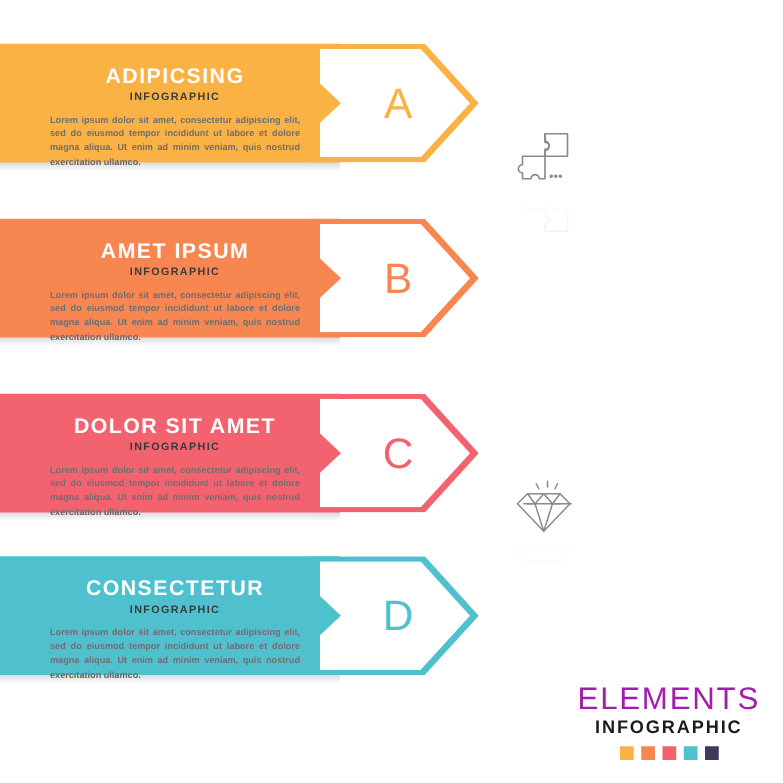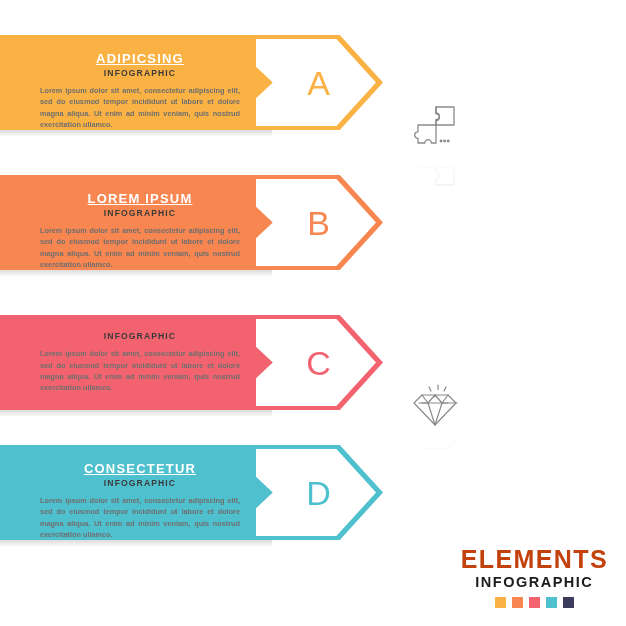--- a/index.html
+++ b/index.html
@@ -45,8 +45,8 @@
     position:absolute;left:40px;top:16px;width:200px;text-align:center;
   }
   .title{
-    color:#ffffff;font-size:13px;font-weight:bold;
-    letter-spacing:1.2px;line-height:1.2;margin:0 0 1px 0;text-decoration:underline;
+    color:#ffffff;font-size:17px;font-weight:bold;
+    letter-spacing:1.2px;line-height:1.2;margin:0 0 1px 0;
   }
   .subtitle{
     color:#3a3a3a;font-size:8.6px;font-weight:bold;

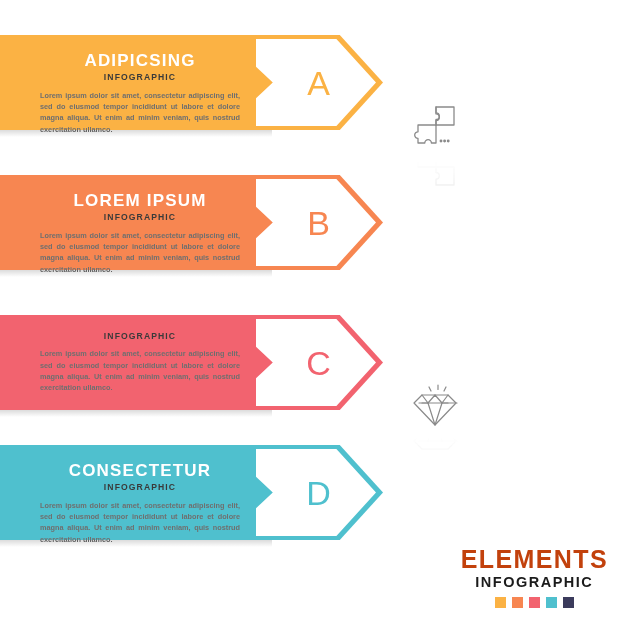--- a/index.html
+++ b/index.html
@@ -123,7 +123,7 @@
   <div class="row" id="row-b" style="top: 175px;">
     <div class="bar" id="bar-b" style="background: rgb(247, 134, 81);">
       <div class="txtwrap">
-        <p class="title">LOREM IPSUM</p>
+        <p class="title">AMET IPSUM</p>
         <p class="subtitle">INFOGRAPHIC</p>
         <p class="body">Lorem ipsum dolor sit amet, consectetur adipiscing elit, sed do eiusmod tempor incididunt ut labore et dolore magna aliqua. Ut enim ad minim veniam, quis nostrud exercitation ullamco.</p>
       </div>

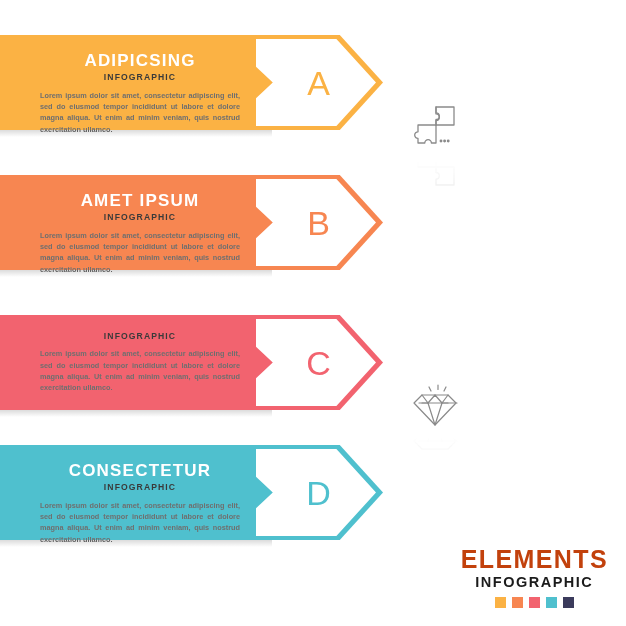--- a/index.html
+++ b/index.html
@@ -156,6 +156,7 @@
   <div class="row" id="row-c" style="top: 315px;">
     <div class="bar" id="bar-c" style="background: rgb(242, 99, 111);">
       <div class="txtwrap">
+        <p class="title">DOLOR SIT AMET</p>
         <p class="subtitle">INFOGRAPHIC</p>
         <p class="body">Lorem ipsum dolor sit amet, consectetur adipiscing elit, sed do eiusmod tempor incididunt ut labore et dolore magna aliqua. Ut enim ad minim veniam, quis nostrud exercitation ullamco.</p>
       </div>

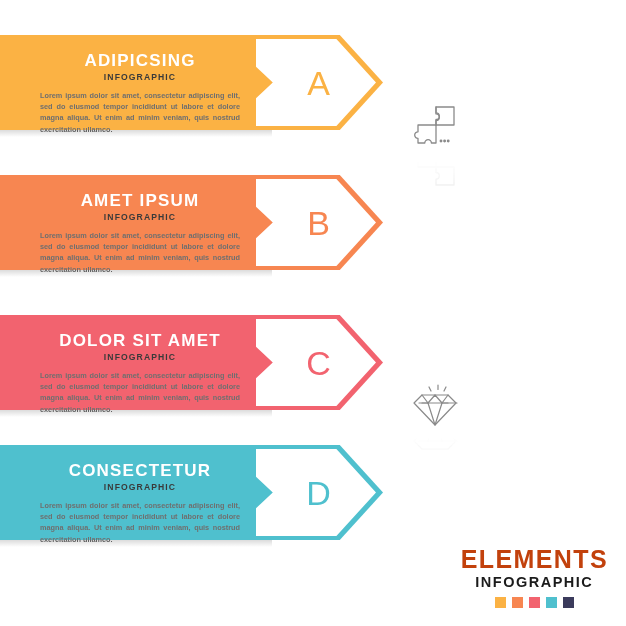--- a/index.html
+++ b/index.html
@@ -74,7 +74,7 @@
   
   .brand{position:absolute;right:18px;bottom:18px;text-align:center;}
   .brand-title{
-    font-size:25px;font-weight:bold;color:#c2410c;
+    font-size:25px;font-weight:normal;color:#a21caf;
     letter-spacing:1.4px;line-height:1;margin:0;
   }
   .brand-sub{

